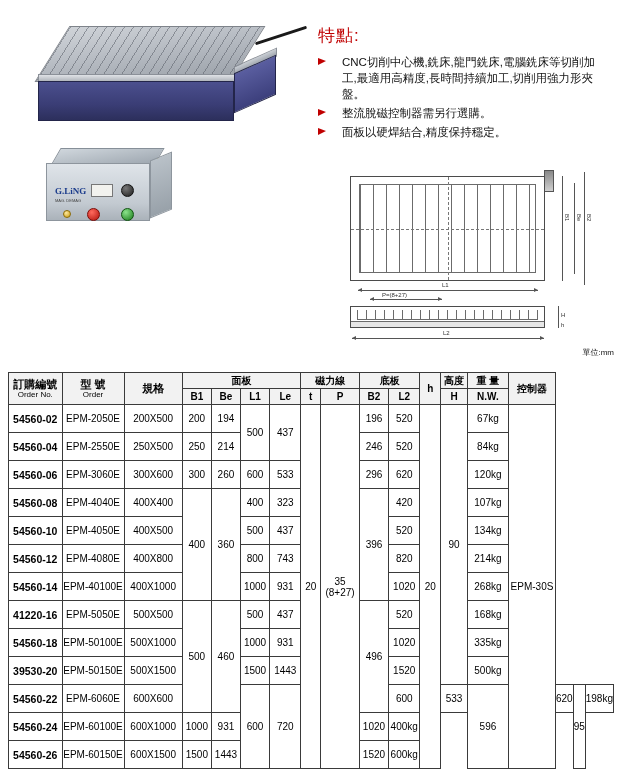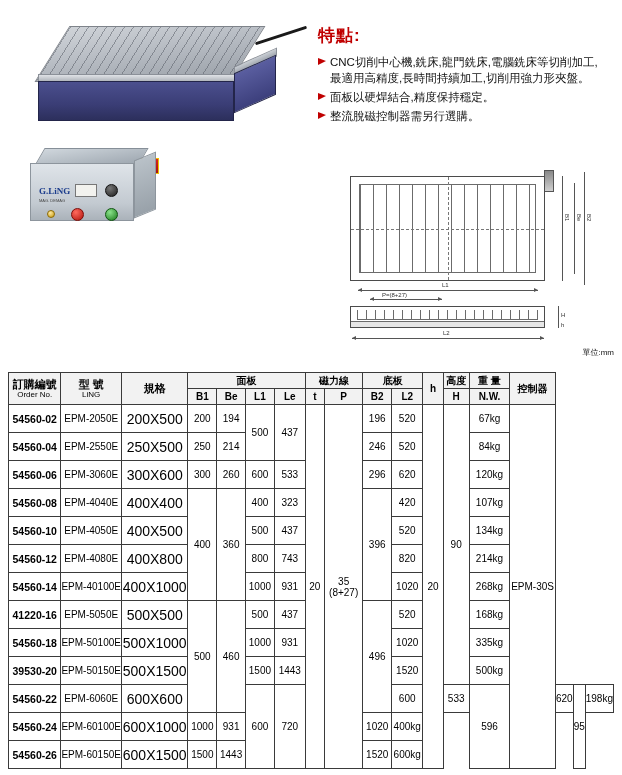--- a/index.html
+++ b/index.html
@@ -169,7 +169,7 @@
   }
   .features-title {
     font-size: 17px;
-    font-weight: bold;
+    font-weight: normal;
     color: #c00000;
     letter-spacing: 1px;
     margin-bottom: 7px;

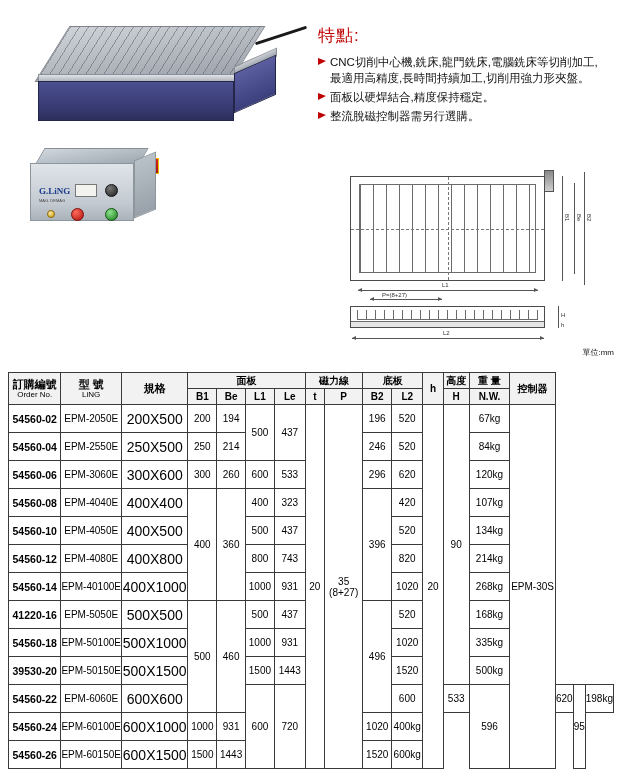--- a/index.html
+++ b/index.html
@@ -177,6 +177,7 @@
   .feature-row {
     display: flex;
     margin-bottom: 3px;
+    gap: 12px;
   }
   .bullet {
     flex: 0 0 12px;

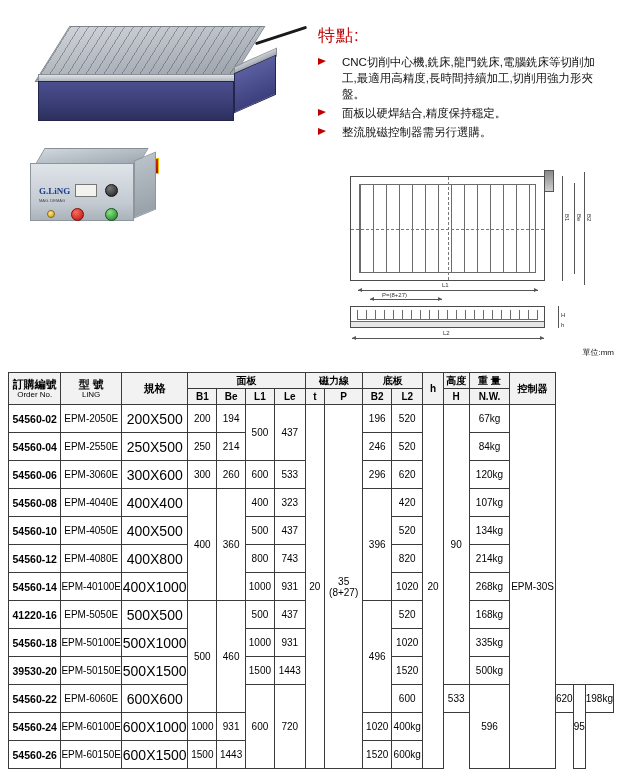--- a/index.html
+++ b/index.html
@@ -366,7 +366,7 @@
             <polygon points="0,0 8,3 0,7" fill="#c00000"></polygon>
           </svg>
       </span>
-      <span class="feature-text">面板以硬焊結合,精度保持穩定。</span>
+      <span class="feature-text">整流脫磁控制器需另行選購。</span>
     </div>
 
     <div class="feature-row">
@@ -375,7 +375,7 @@
             <polygon points="0,0 8,3 0,7" fill="#c00000"></polygon>
           </svg>
       </span>
-      <span class="feature-text">整流脫磁控制器需另行選購。</span>
+      <span class="feature-text">面板以硬焊結合,精度保持穩定。</span>
     </div>
   </div>
 

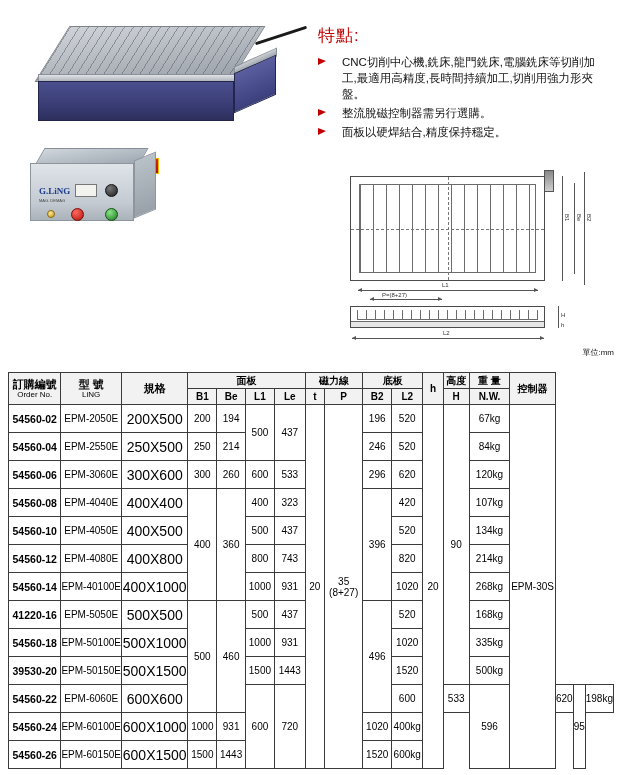--- a/index.html
+++ b/index.html
@@ -98,7 +98,7 @@
   
   .ctrl-photo {
     position: absolute;
-    left: 30px; top: 148px;
+    left: 46px; top: 148px;
     width: 132px; height: 78px;
   }
   .ctrl-top {

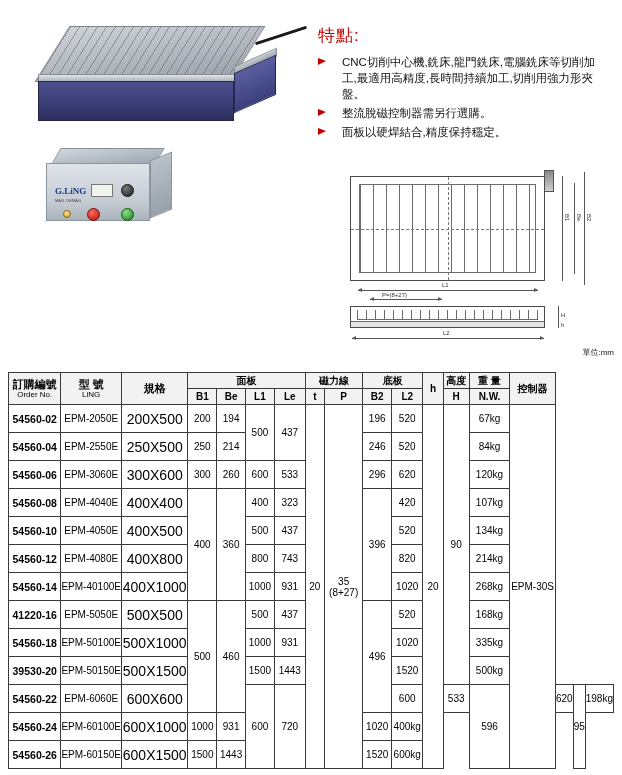--- a/index.html
+++ b/index.html
@@ -424,7 +424,7 @@
       </th>
       <th class="col-model" rowspan="2">
         <div class="hdr-main">型 號</div>
-        <div class="hdr-sub">LiNG</div>
+        <div class="hdr-sub">Order</div>
       </th>
       <th class="col-spec" rowspan="2">
         <div class="hdr-main">規格</div>

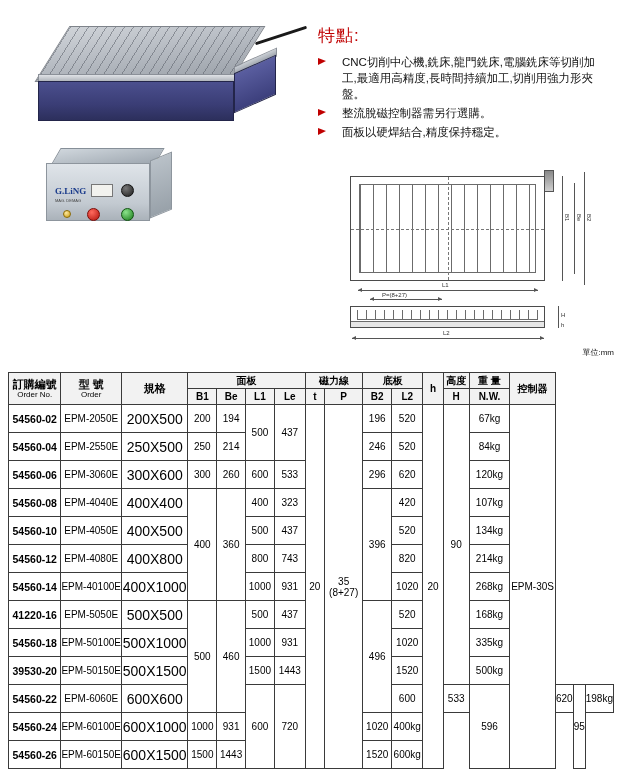--- a/index.html
+++ b/index.html
@@ -304,7 +304,7 @@
   .hdr-sub { font-size: 8px; font-weight: normal; }
   .col-order { width: 70px; font-weight: bold; font-size: 10.5px; }
   .col-model { width: 84px; font-size: 10px; margin-top: 36px; }
-  .col-spec  { width: 68px; font-size: 14px; }
+  .col-spec  { width: 68px; font-size: 10px; }
   .col-num   { width: 34px; }
   .col-le    { width: 38px; }
   .col-t     { width: 26px; }

